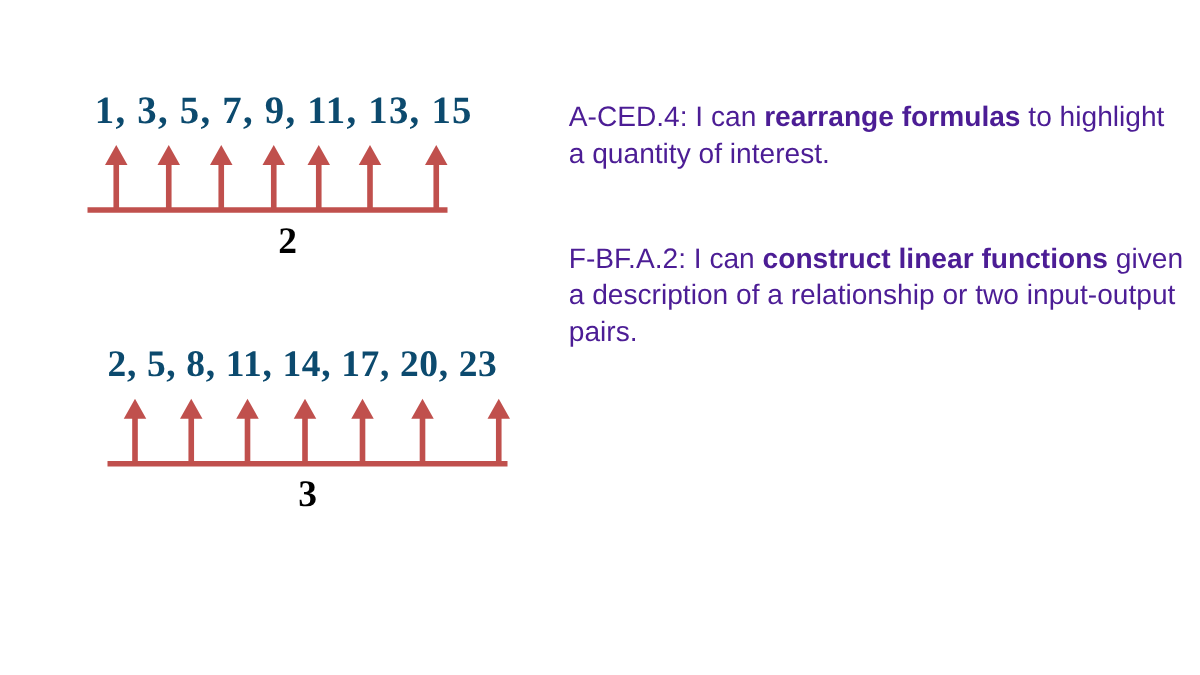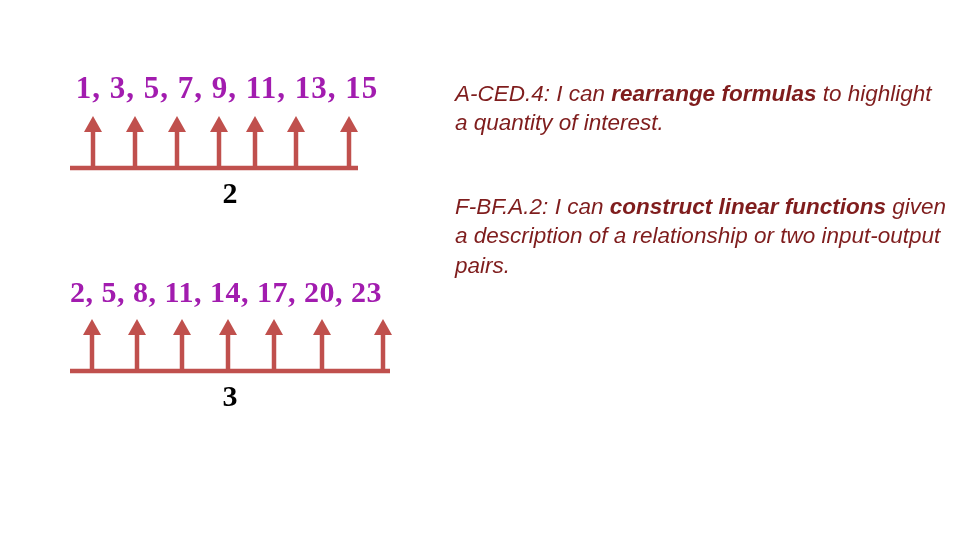--- a/index.html
+++ b/index.html
@@ -39,7 +39,7 @@
   .seq-numbers {
     font-family: "Liberation Serif", serif;
     font-weight: bold;
-    color: #a21caf;
+    color: #0c4a6e;
     text-align: center;
     white-space: nowrap;
   }

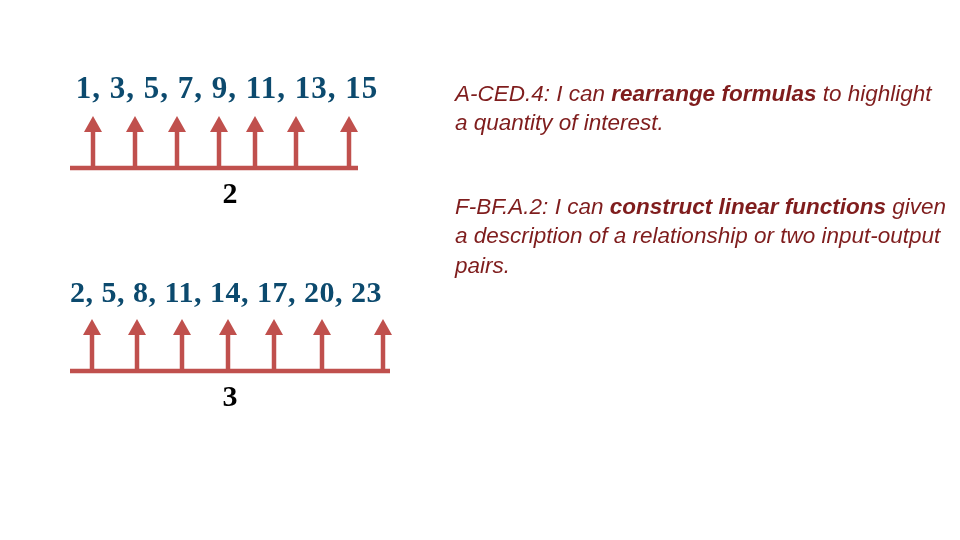--- a/index.html
+++ b/index.html
@@ -83,11 +83,10 @@
     width: 492px;
   }
   .standard {
-    color: #7f1d1d;
+    color: #4c1d95;
     font-size: 22.5px;
     line-height: 1.30;
     margin-bottom: 0;
-    font-style: italic;
   }
   .standard .b {
     font-weight: bold;

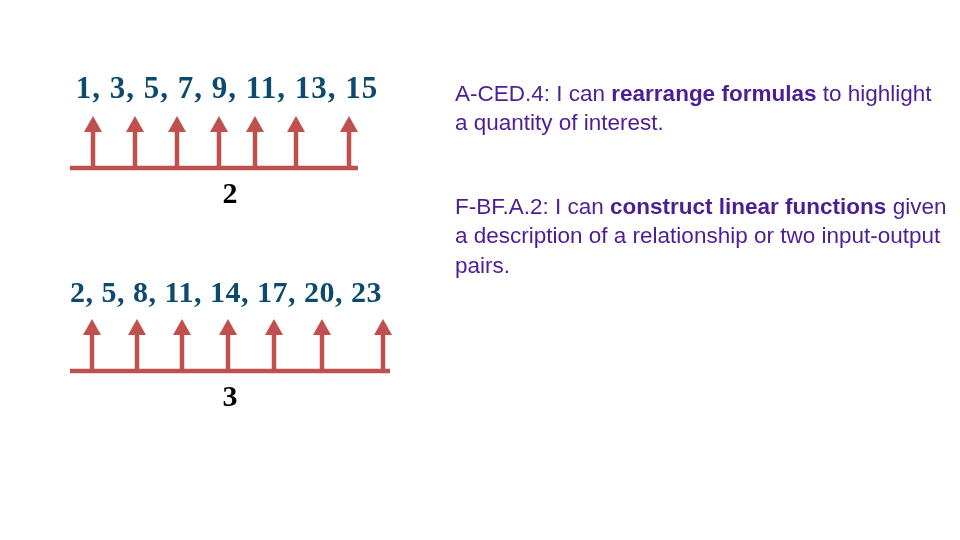--- a/index.html
+++ b/index.html
@@ -34,7 +34,7 @@
     width: 450px;
   }
   .seq-block.first { top: 20px; }
-  .seq-block.second { top: 225px; }
+  .seq-block.second { top: 225px; margin-left: 16px; }
 
   .seq-numbers {
     font-family: "Liberation Serif", serif;

